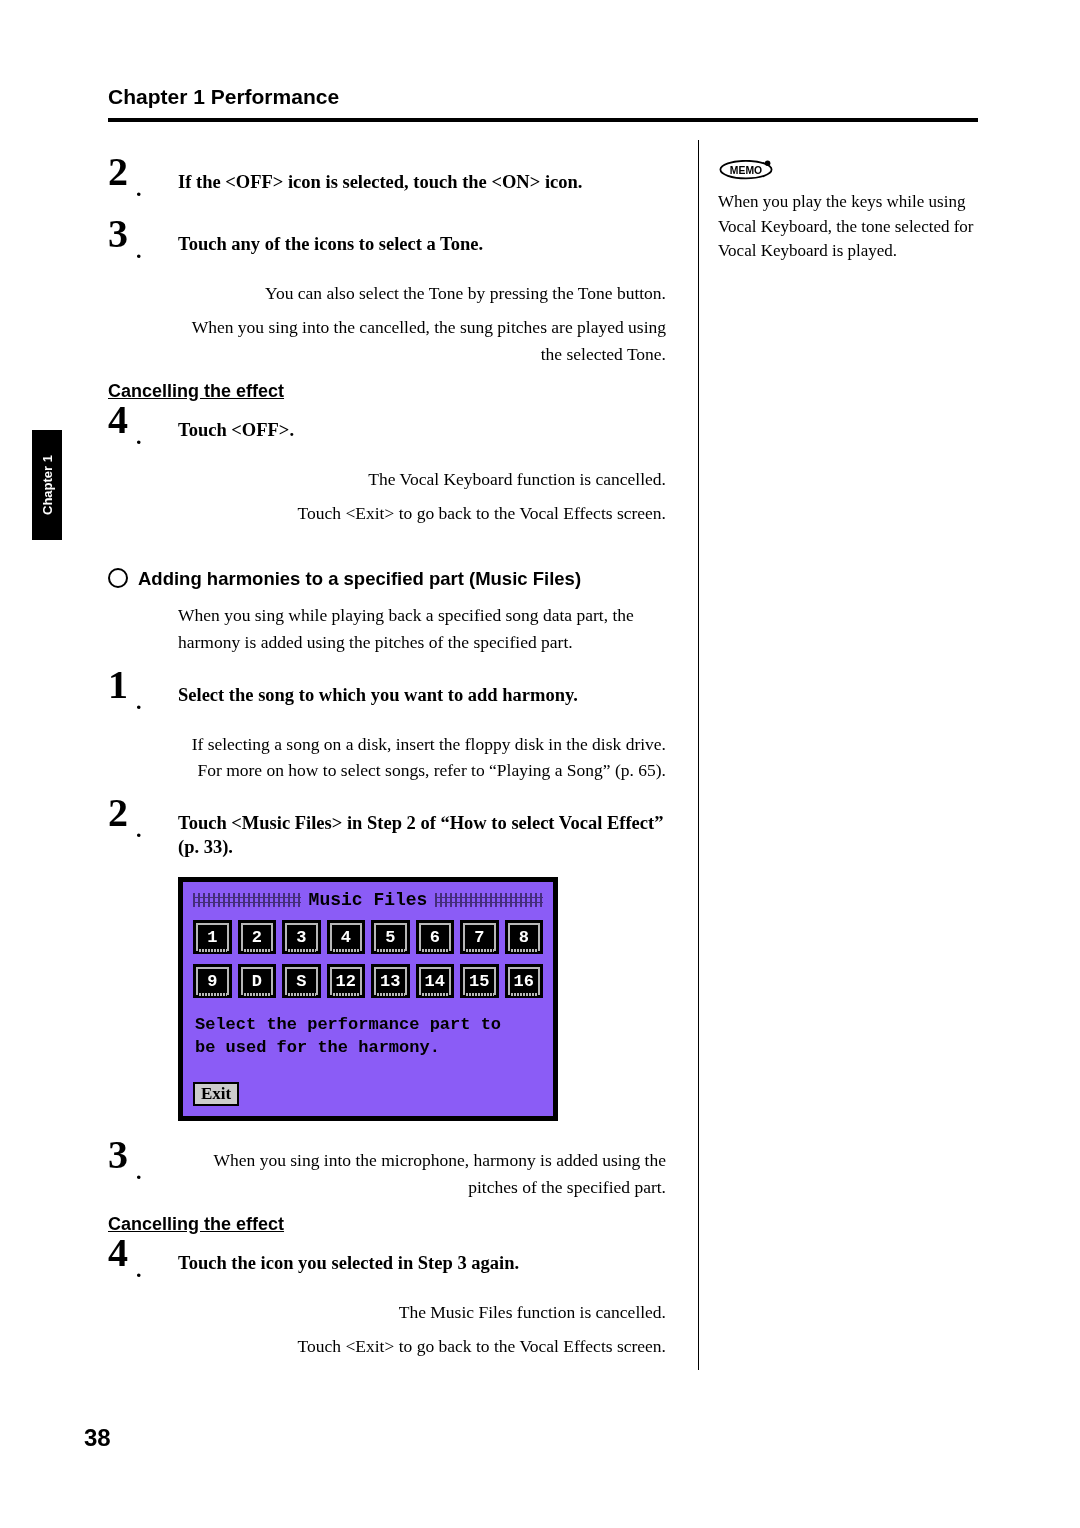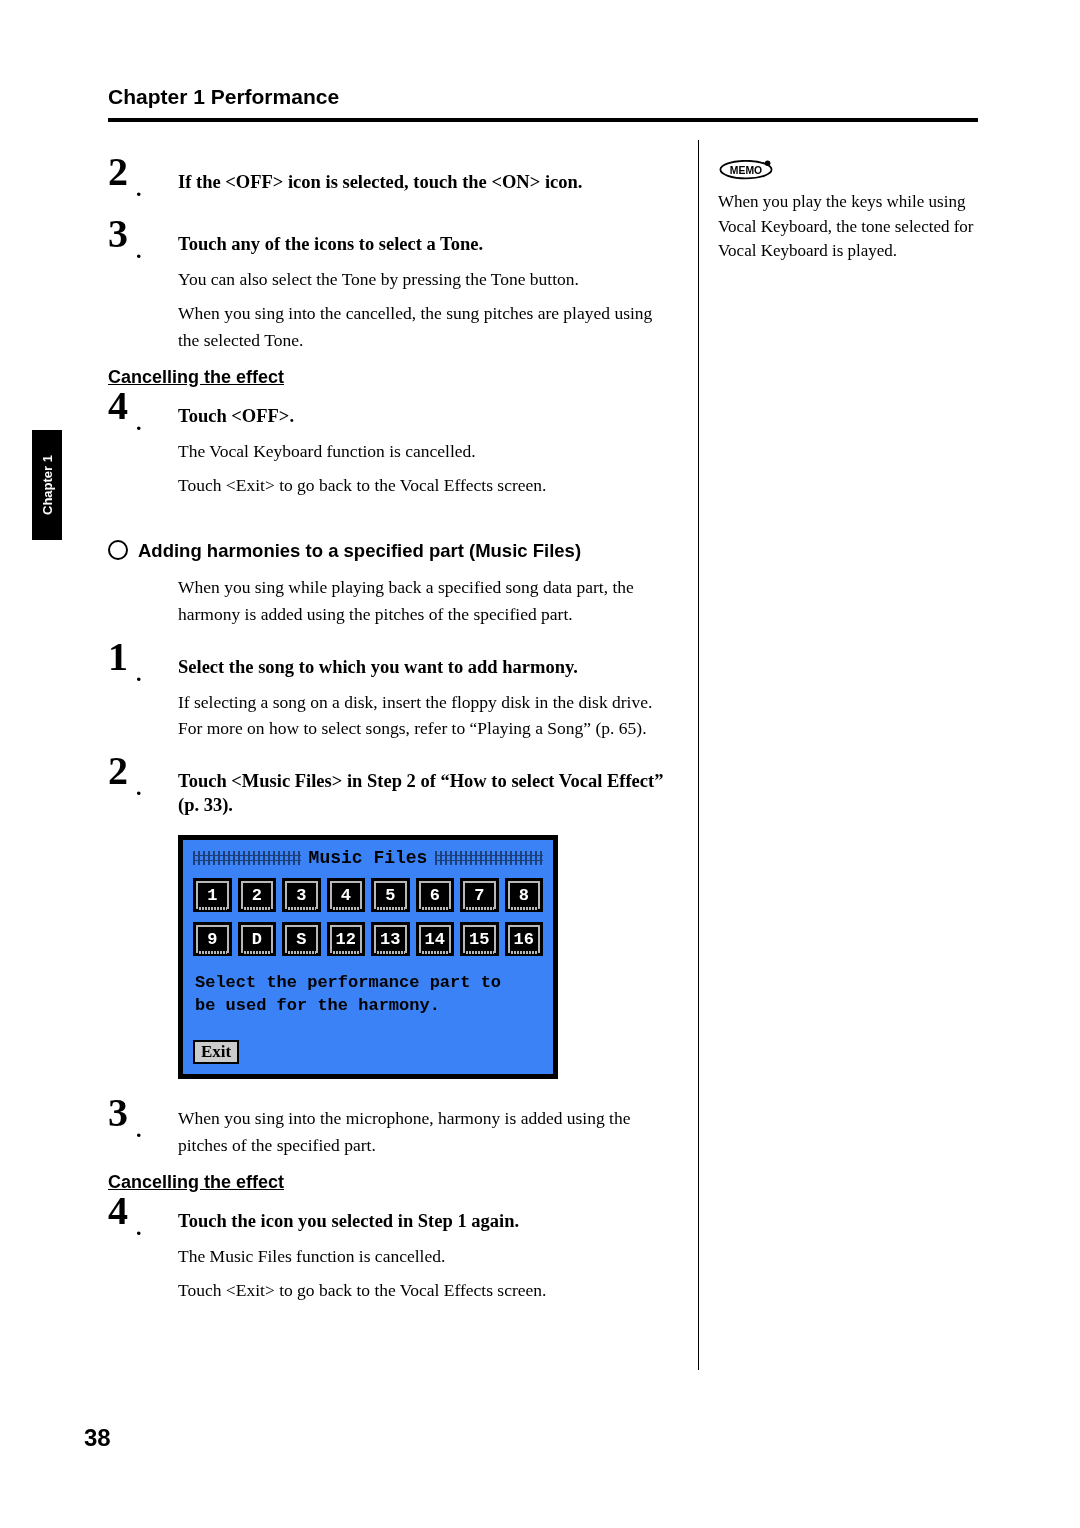--- a/index.html
+++ b/index.html
@@ -110,7 +110,8 @@
   .step-body {
     font-size: 17.5px;
     line-height: 1.5;
-    margin-top: 10px;
+    margin-top: 24px;
+    text-align: right;
   }
   .step-body p { margin-bottom: 8px; }
   .sub-head {

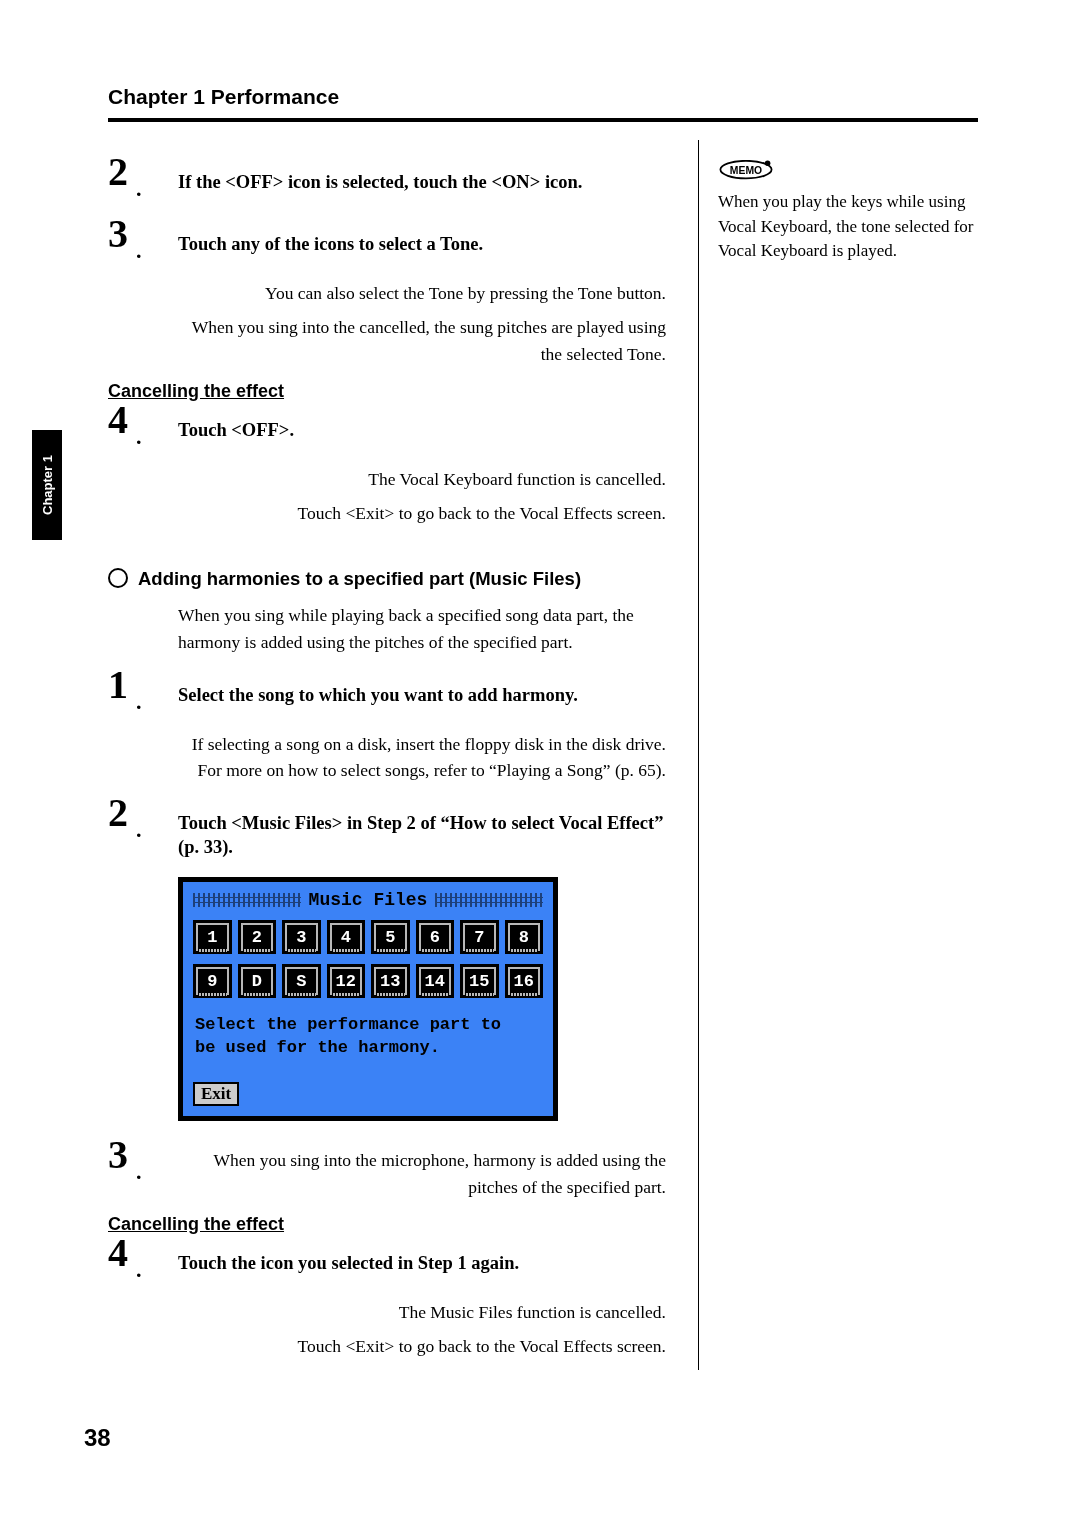--- a/index.html
+++ b/index.html
@@ -150,7 +150,7 @@
     margin: 18px 0 26px 70px;
     width: 380px;
     border: 5px solid #000;
-    background: #3b82f6;
+    background: #8b5cf6;
     font-family: "Courier New", monospace;
     padding: 8px 10px 10px 10px;
   }

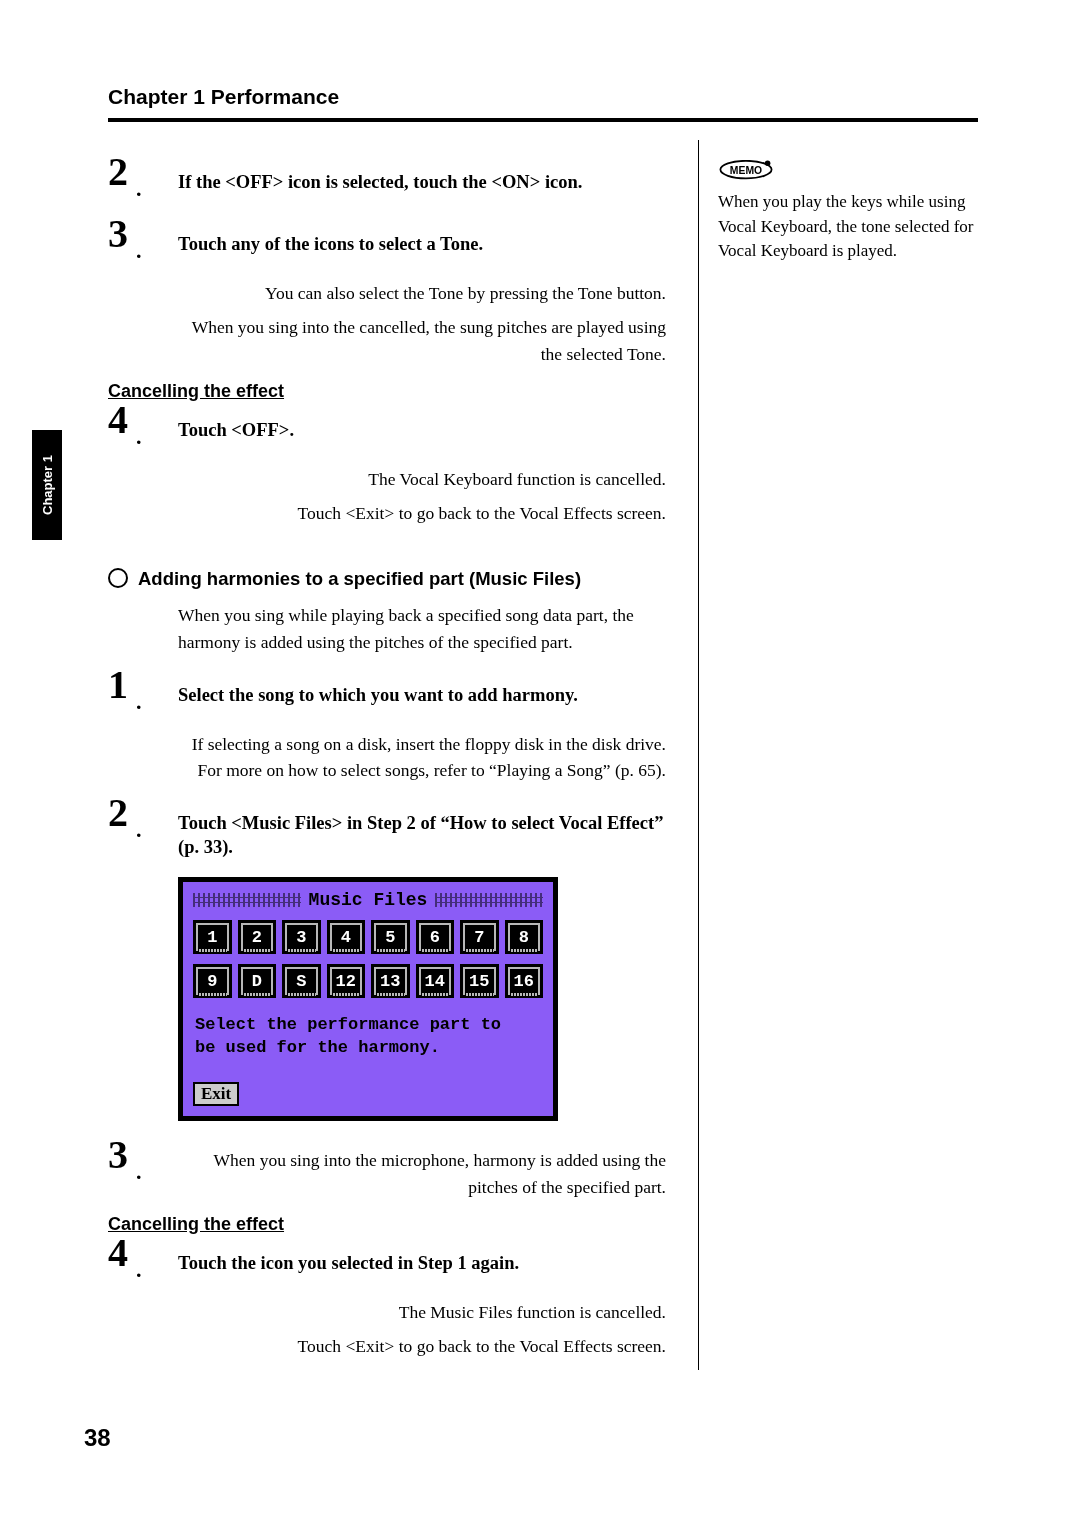--- a/index.html
+++ b/index.html
@@ -332,7 +332,7 @@
     <div class="step">
       <span class="step-num">4</span>
       <span class="step-dot">.</span>
-      <div class="step-head">Touch the icon you selected in Step 1 again.</div>
+      <div class="step-head">Touch the icon you selected in Step 3 again.</div>
       <div class="step-body">
         <p>The Music Files function is cancelled.</p>
         <p>Touch &lt;Exit&gt; to go back to the Vocal Effects screen.</p>

